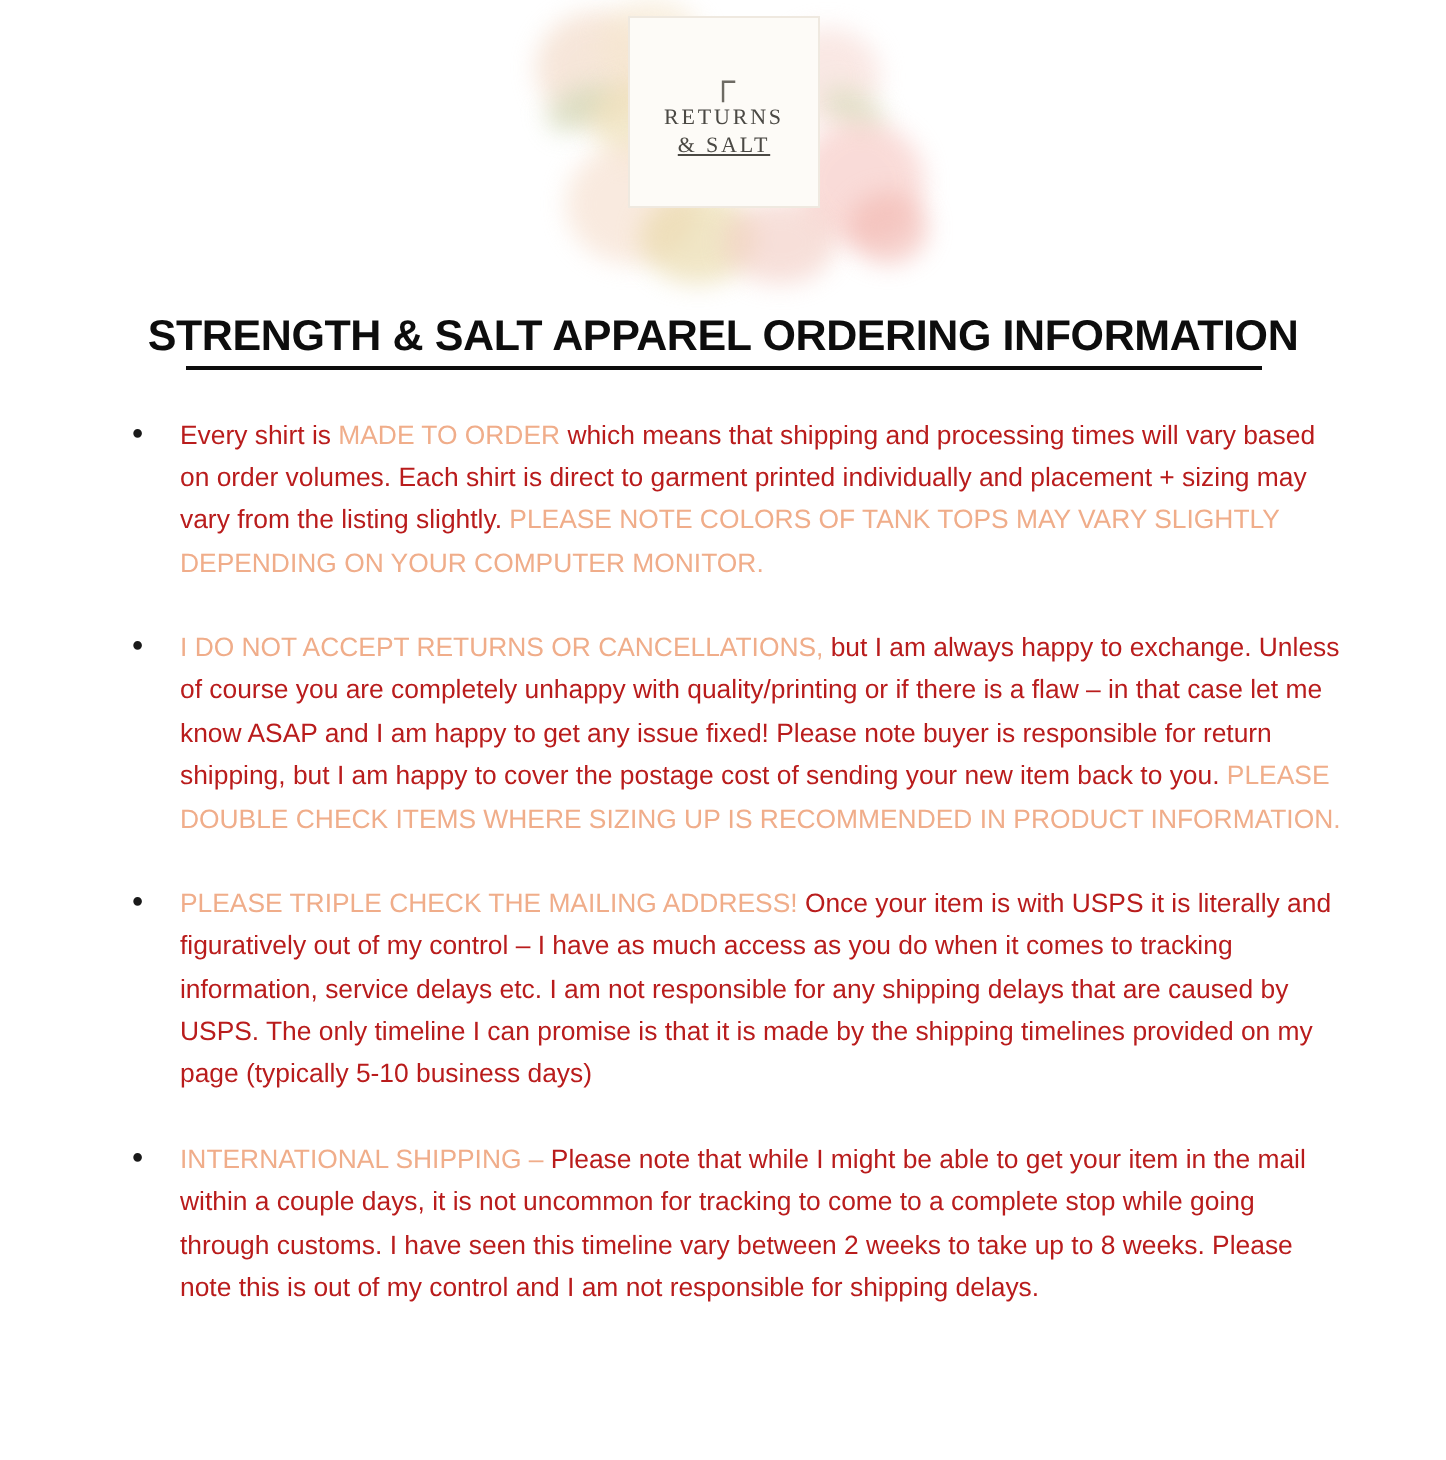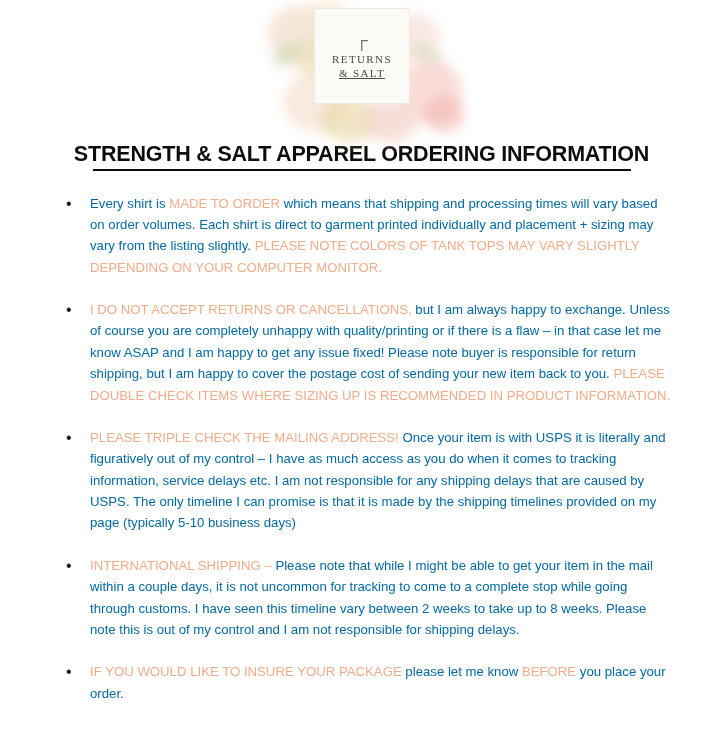--- a/index.html
+++ b/index.html
@@ -86,7 +86,7 @@
     font-size: 21.5px;
     letter-spacing: -0.2px;
     color: #0d0d0d;
-    margin: 10px 0 0 0;
+    margin: 24px 0 0 0;
     padding: 0 30px;
   }
   .title-rule {

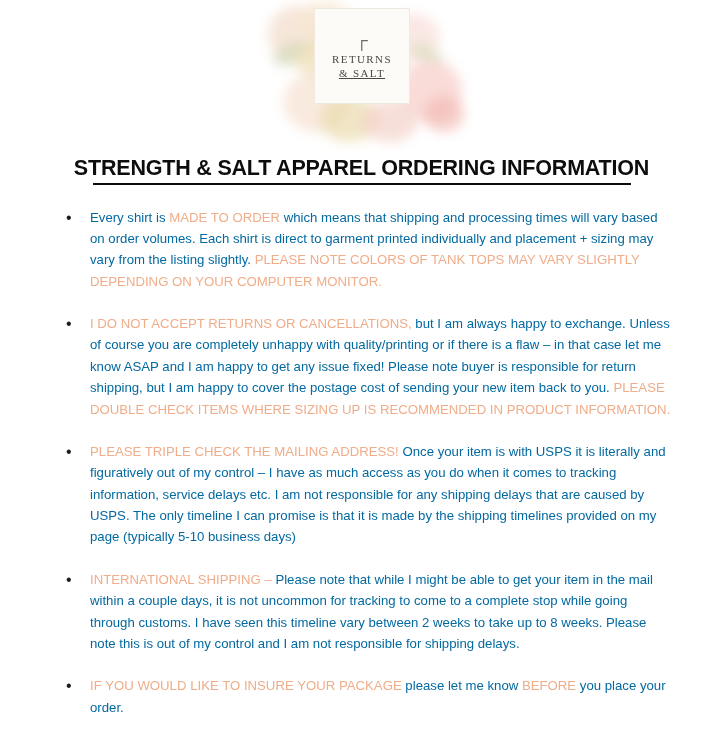--- a/index.html
+++ b/index.html
@@ -127,7 +127,7 @@
     color: #f0ad8a;
   }
   .plain {
-    color: #0369a1;
+    color: #b91c1c;
     text-align: right;
   }
 </style>

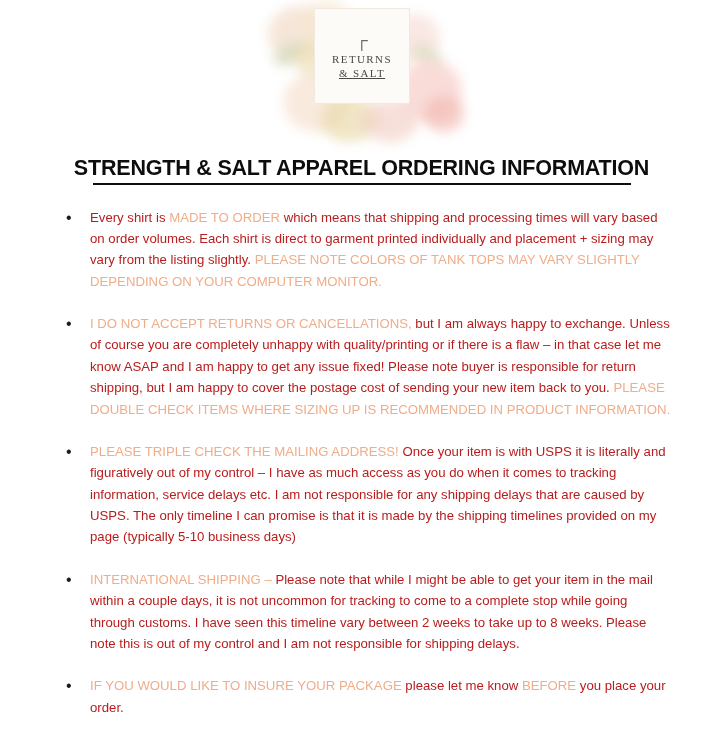--- a/index.html
+++ b/index.html
@@ -163,7 +163,6 @@
       <li><span class="hl">I DO NOT ACCEPT RETURNS OR CANCELLATIONS,</span><span class="plain"> but I am always happy to exchange. Unless of course you are completely unhappy with quality/printing or if there is a flaw – in that case let me know ASAP and I am happy to get any issue fixed! Please note buyer is responsible for return shipping, but I am happy to cover the postage cost of sending your new item back to you. </span><span class="hl">PLEASE DOUBLE CHECK ITEMS WHERE SIZING UP IS RECOMMENDED IN PRODUCT INFORMATION.</span></li>
       <li><span class="hl">PLEASE TRIPLE CHECK THE MAILING ADDRESS!</span><span class="plain"> Once your item is with USPS it is literally and figuratively out of my control – I have as much access as you do when it comes to tracking information, service delays etc. I am not responsible for any shipping delays that are caused by USPS. The only timeline I can promise is that it is made by the shipping timelines provided on my page (typically 5-10 business days)</span></li>
       <li><span class="hl">INTERNATIONAL SHIPPING –</span><span class="plain"> Please note that while I might be able to get your item in the mail within a couple days, it is not uncommon for tracking to come to a complete stop while going through customs. I have seen this timeline vary between 2 weeks to take up to 8 weeks. Please note this is out of my control and I am not responsible for shipping delays.</span></li>
-      <li><span class="hl">IF YOU WOULD LIKE TO INSURE YOUR PACKAGE</span><span class="plain"> please let me know </span><span class="hl">BEFORE</span><span class="plain"> you place your order.</span></li>
     </ul>
 </div>
 

